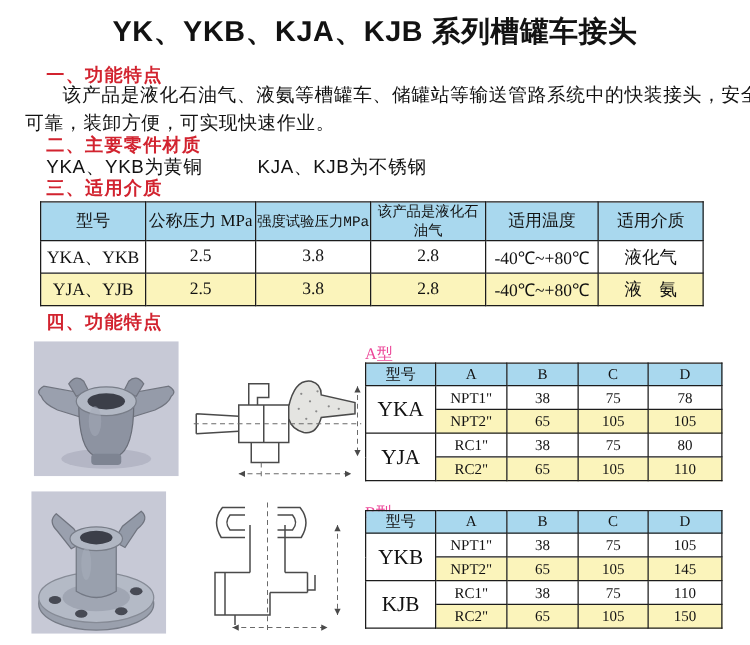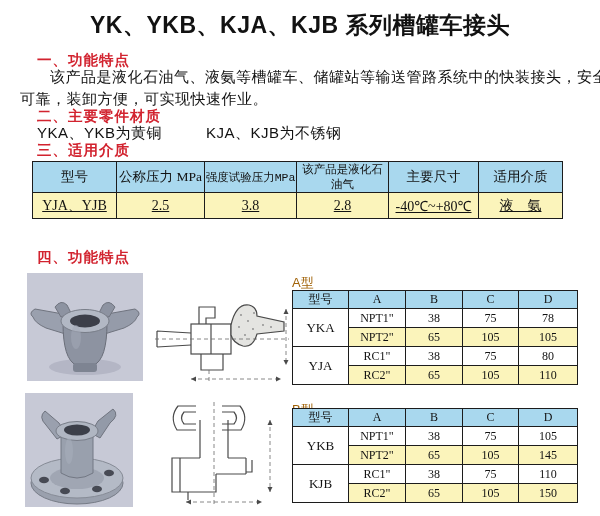--- a/index.html
+++ b/index.html
@@ -93,7 +93,7 @@
     <th>公称压力 MPa</th>
     <th class="small">强度试验压力MPa</th>
     <th class="small">该产品是液化石油气</th>
-    <th>主要尺寸</th>
+    <th>适用温度</th>
     <th>适用介质</th>
   </tr>
   <tr class="alt">

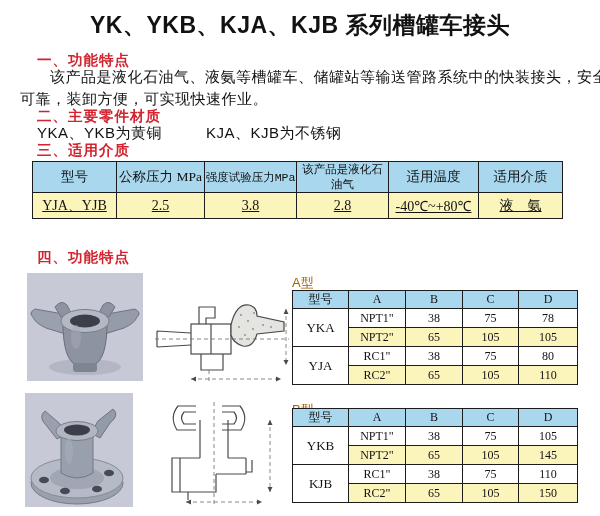--- a/index.html
+++ b/index.html
@@ -96,6 +96,14 @@
     <th>适用温度</th>
     <th>适用介质</th>
   </tr>
+  <tr>
+    <td>YKA、YKB</td>
+    <td>2.5</td>
+    <td>3.8</td>
+    <td>2.8</td>
+    <td>-40℃~+80℃</td>
+    <td>液化气</td>
+  </tr>
   <tr class="alt">
     <td>YJA、YJB</td>
     <td>2.5</td>

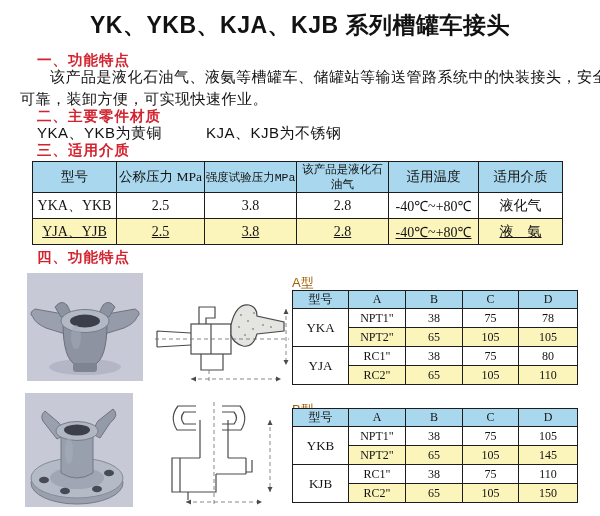--- a/index.html
+++ b/index.html
@@ -36,7 +36,7 @@
   .perf th{background:#a9d8ee;height:23px;font-size:13.5px;font-weight:normal;}
   .perf th.small{font-size:11.5px;font-family:Liberation Mono, monospace;}
   .perf td{height:25px;font-size:14px;background:#ffffff;}
-  .perf tr.alt td{background:#fbf4bb;text-decoration:underline;}
+  .perf tr.alt td{background:#fbf4bb;}
 
   
   .bottom{position:absolute;top:265px;left:0;width:600px;height:251px;}

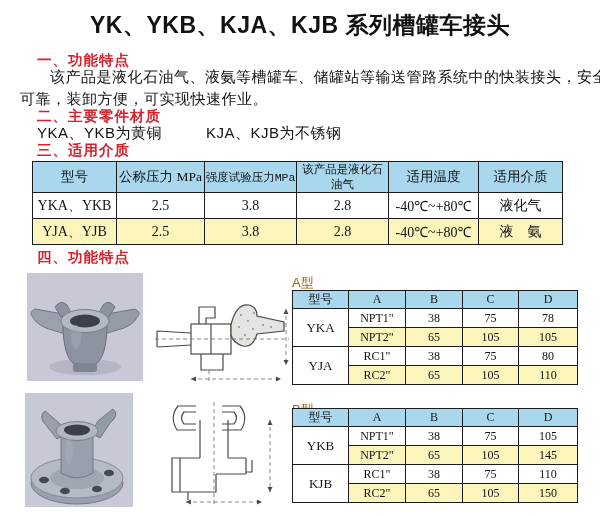--- a/index.html
+++ b/index.html
@@ -43,7 +43,7 @@
   .photo{position:absolute;}
   .drawing{position:absolute;}
   .dim-label{
-    position:absolute;font-family:Liberation Sans, sans-serif;font-size:13px;color:#a16207;
+    position:absolute;font-family:Liberation Serif, serif;font-size:13px;color:#ec4899;
   }
   #labelA{left:292px;top:9px;}
   #labelB{left:292px;top:136px;}

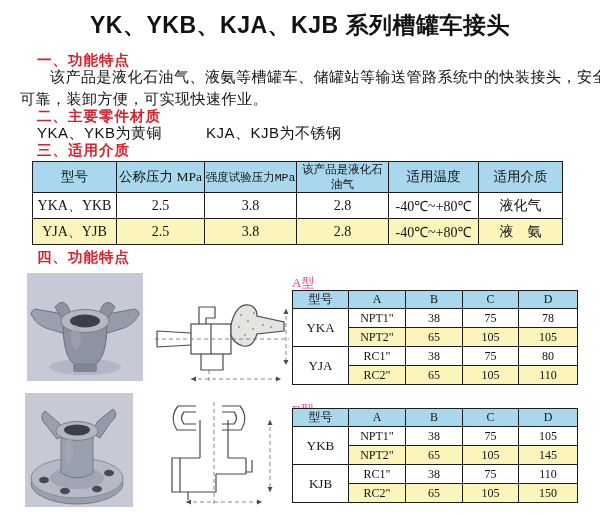--- a/index.html
+++ b/index.html
@@ -57,7 +57,7 @@
   .dim th{background:#a9d8ee;height:15px;font-size:12px;font-weight:normal;}
   .dim td{height:18px;font-size:12px;background:#ffffff;}
   .dim td.yellow{background:#fbf4bb;}
-  .dim td.model{font-size:13px;}
+  .dim td.model{font-size:17px;}
   #photoA{left:27px;top:8px;}
   #photoB{left:25px;top:128px;}
   #drawA{left:153px;top:26px;}

